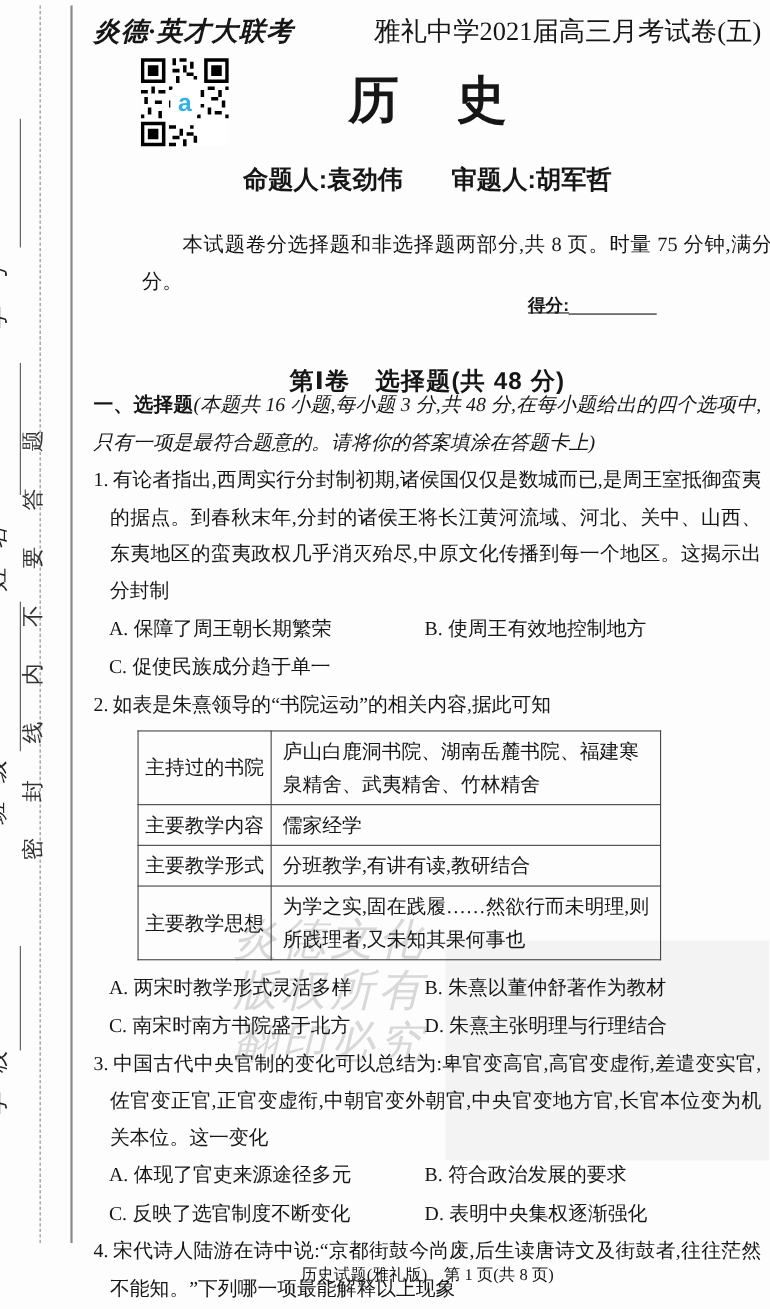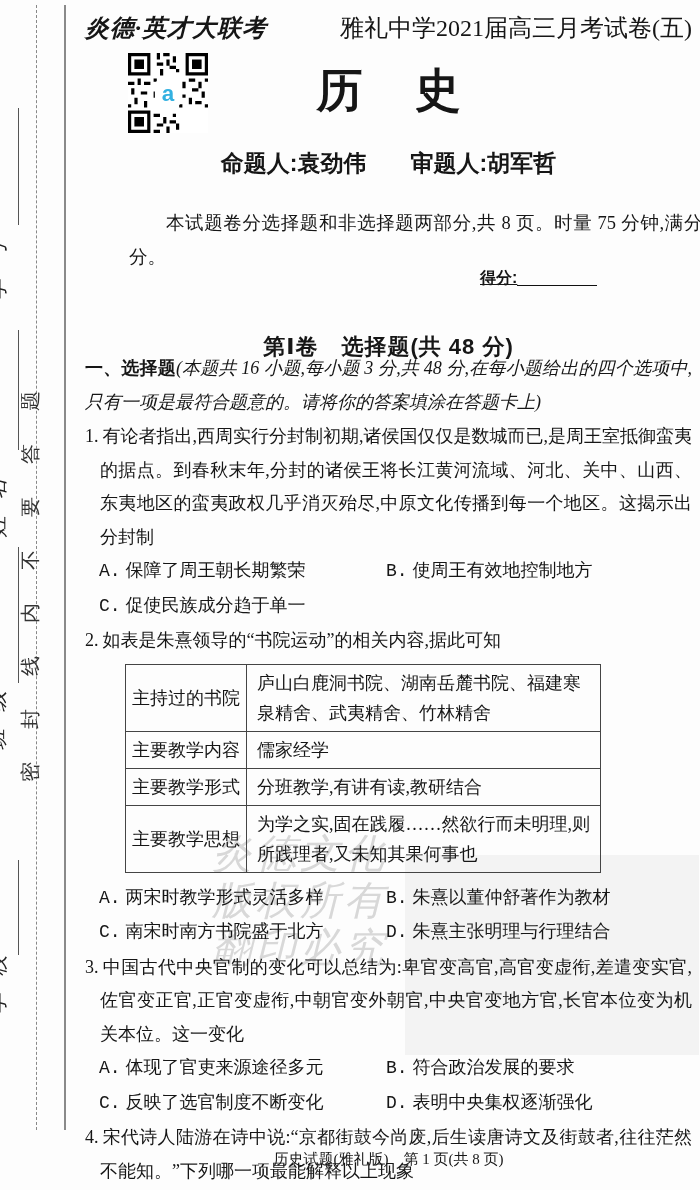--- a/index.html
+++ b/index.html
@@ -58,7 +58,7 @@
   .qblock { margin-top:1px; }
   .qstem { padding-left:15px; text-indent:-15px; }
   .qnum { margin-right:4px; }
-  .opts { display:grid; grid-template-columns:287px auto; padding-left:14px; line-height:34.5px;font-family:Liberation Mono, monospace; }
+  .opts { display:grid; grid-template-columns:287px auto; padding-left:14px; line-height:34.5px; }
   .opt .okey { margin-right:5px; }
 
   

